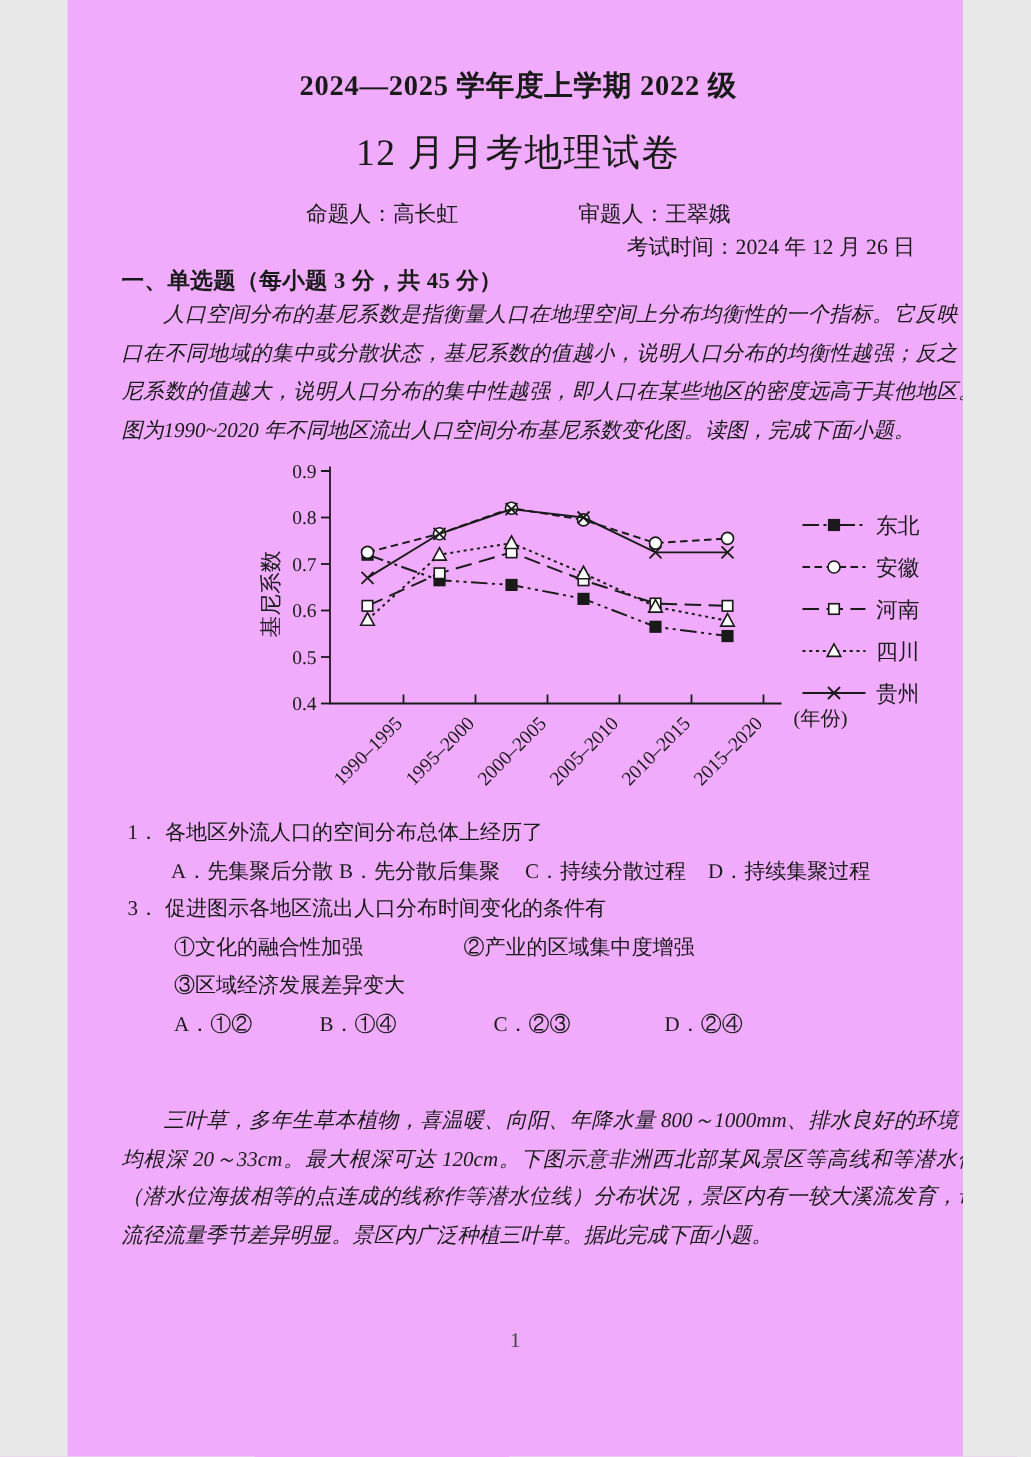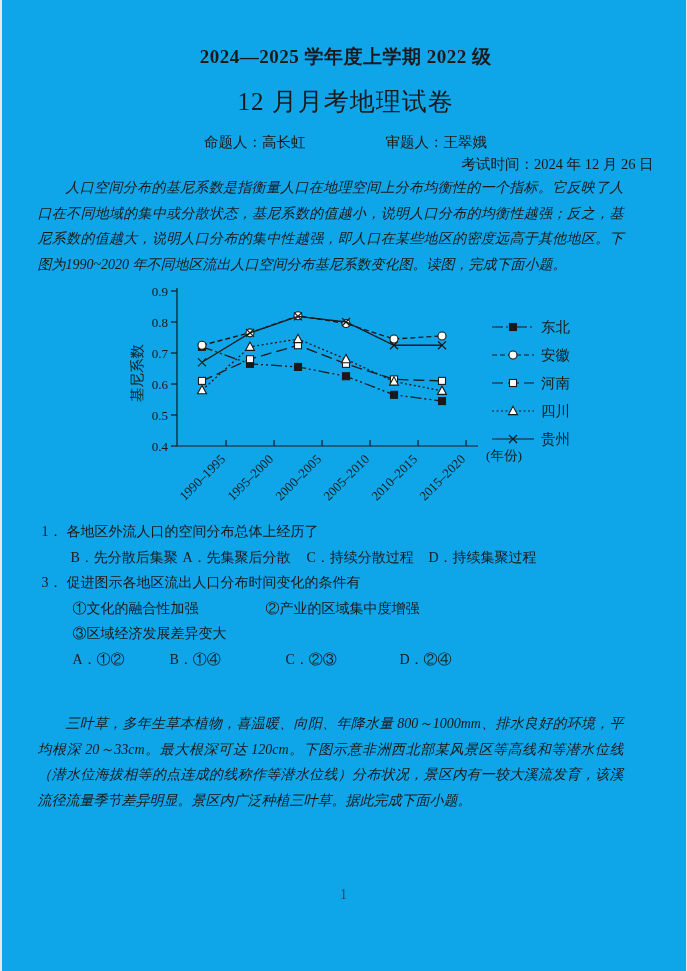--- a/index.html
+++ b/index.html
@@ -5,9 +5,9 @@
   html,body{margin:0;padding:0;background:#e8e8e8;}
   .page{
     position:relative;
-    width:684px;height:971px;
+    width:597px;height:971px;
     margin:0 auto;
-    background:#0ea5e9;
+    background:#f0abfc;
     box-sizing:border-box;
     padding:44px 32px 0 36px;
     font-family:"Liberation Serif","DejaVu Serif",serif;

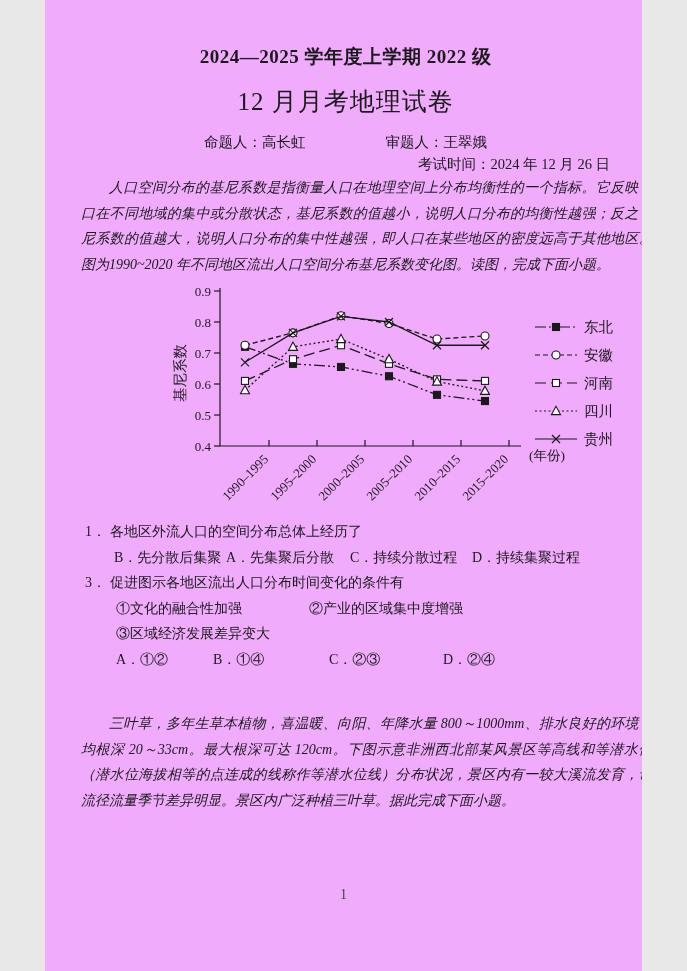--- a/index.html
+++ b/index.html
@@ -54,6 +54,7 @@
 
   <div class="examtime">考试时间：2024 年 12 月 26 日</div>
 
+  <div class="section-heading">一、单选题（每小题 3 分，共 45 分）</div>
 
   <p class="para">人口空间分布的基尼系数是指衡量人口在地理空间上分布均衡性的一个指标。它反映了人口在不同地域的集中或分散状态，基尼系数的值越小，说明人口分布的均衡性越强；反之，基尼系数的值越大，说明人口分布的集中性越强，即人口在某些地区的密度远高于其他地区。下图为1990~2020 年不同地区流出人口空间分布基尼系数变化图。读图，完成下面小题。</p>
 

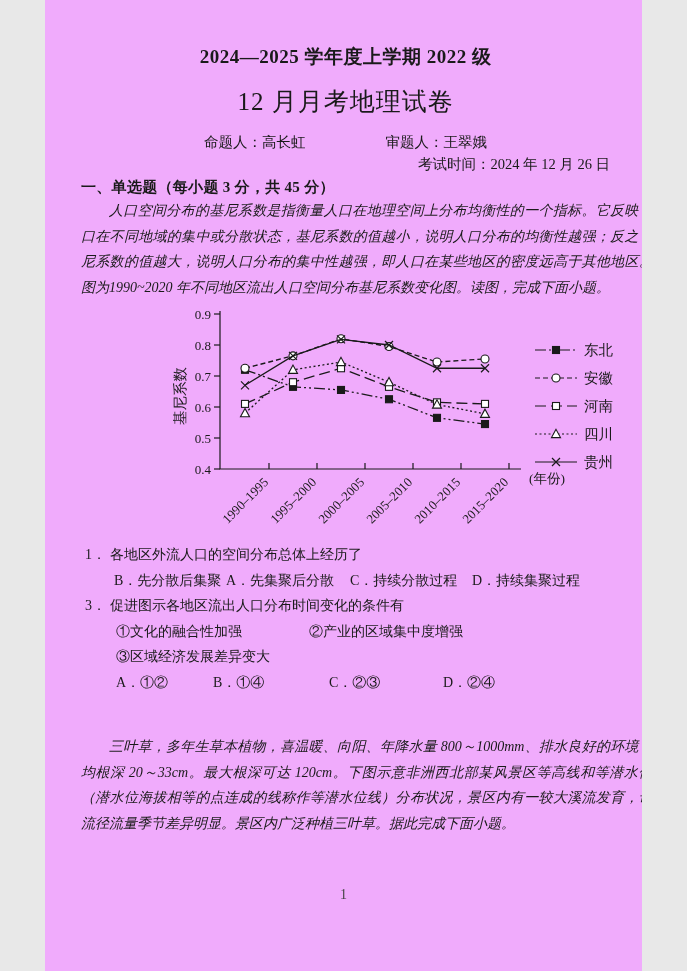--- a/index.html
+++ b/index.html
@@ -171,8 +171,8 @@
       <span class="qnum">1．</span><span>各地区外流人口的空间分布总体上经历了</span>
     </div>
     <div class="opts opts-q1">
+      <span class="opt">A．先集聚后分散</span>
       <span class="opt">B．先分散后集聚</span>
-      <span class="opt">A．先集聚后分散</span>
       <span class="opt">C．持续分散过程</span>
       <span class="opt">D．持续集聚过程</span>
     </div>

